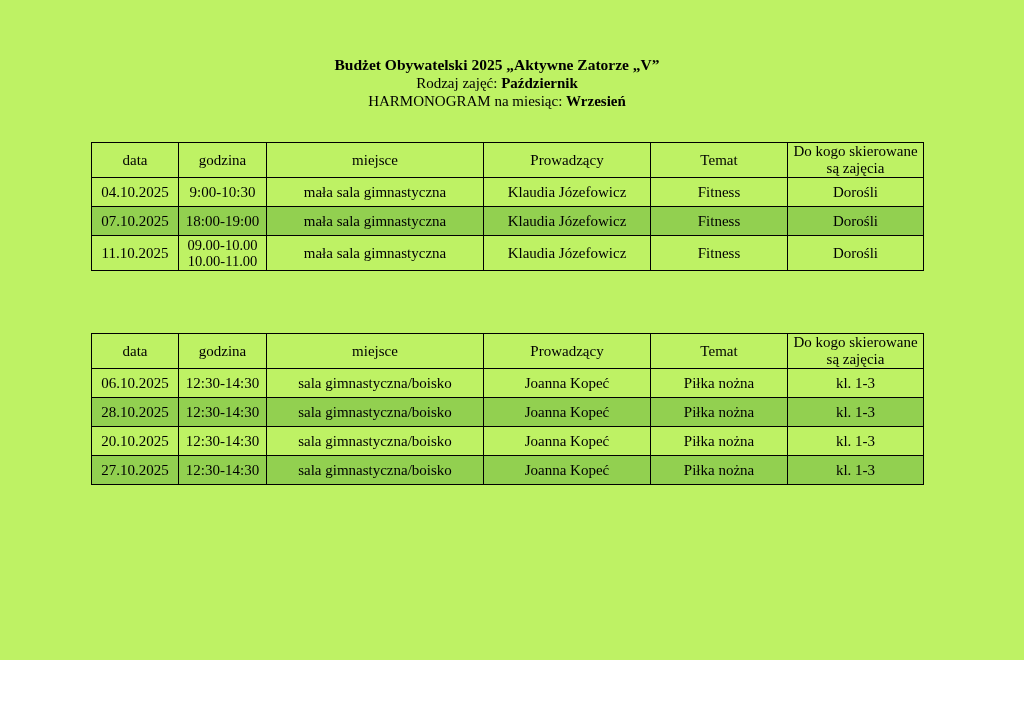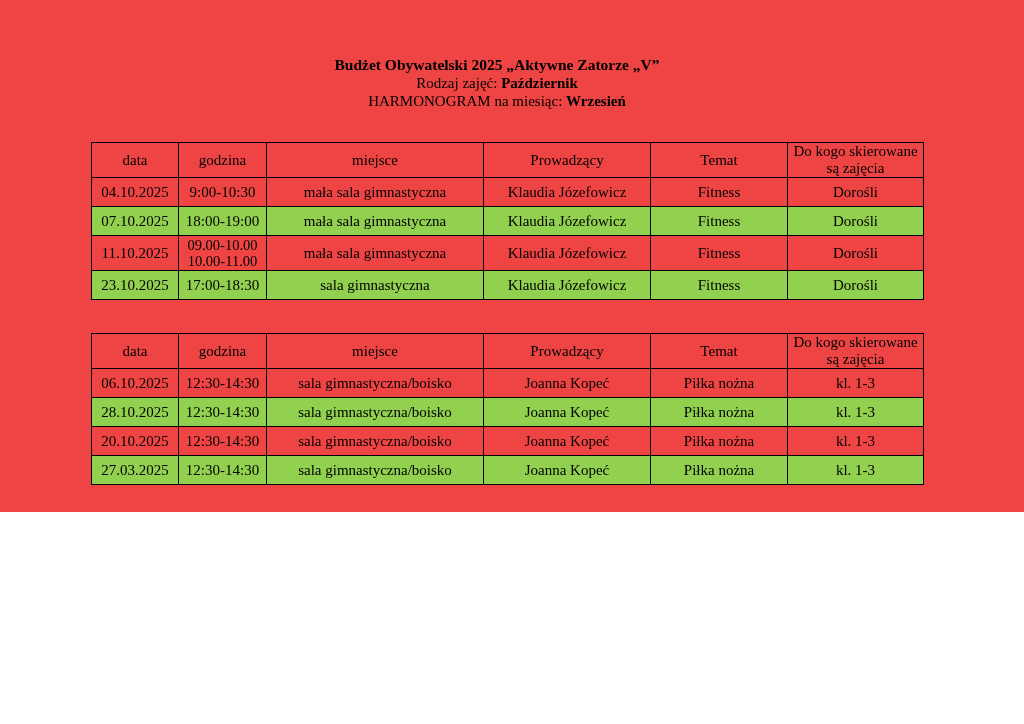--- a/index.html
+++ b/index.html
@@ -5,7 +5,7 @@
   * { margin:0; padding:0; box-sizing:border-box; }
   html,body { background:#ffffff; }
   .page {
-    position:relative; width:1024px; height:512px; background:#ef4444;
+    position:relative; width:1024px; height:660px; background:#bef264;
     font-family:"Liberation Serif","DejaVu Serif",serif; color:#000;
     overflow:hidden;
   }

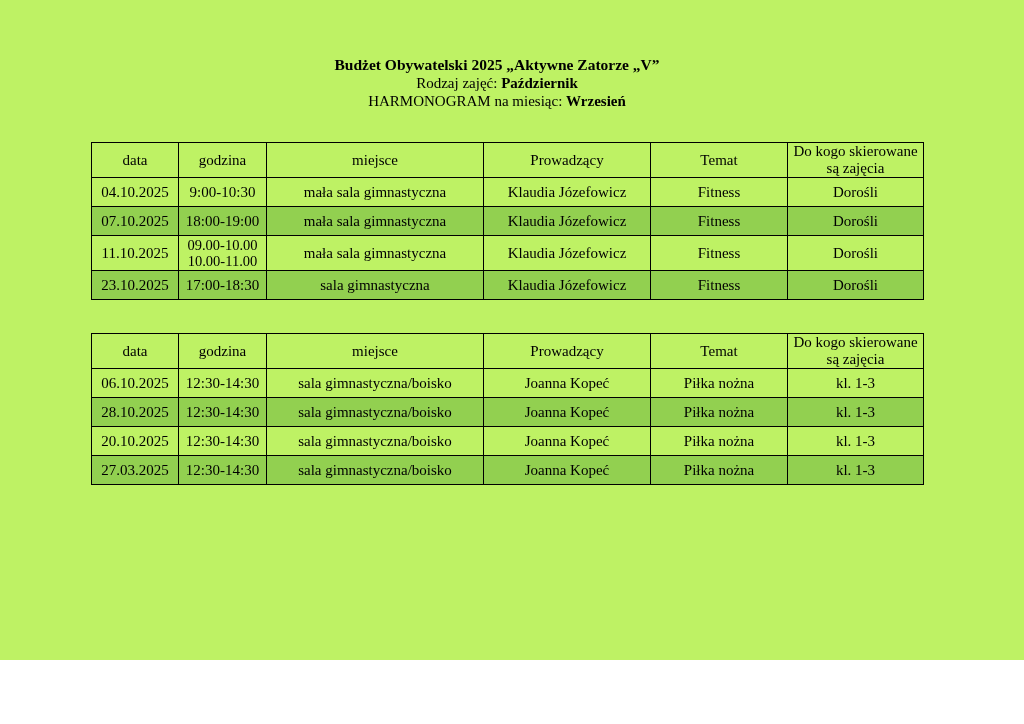--- a/index.html
+++ b/index.html
@@ -94,14 +94,6 @@
         <td>Fitness</td>
         <td>Dorośli</td>
       </tr>
-      <tr class="data-row green">
-        <td>23.10.2025</td>
-        <td>17:00-18:30</td>
-        <td>sala gimnastyczna</td>
-        <td>Klaudia Józefowicz</td>
-        <td>Fitness</td>
-        <td>Dorośli</td>
-      </tr>
     </tbody>
   </table>
 

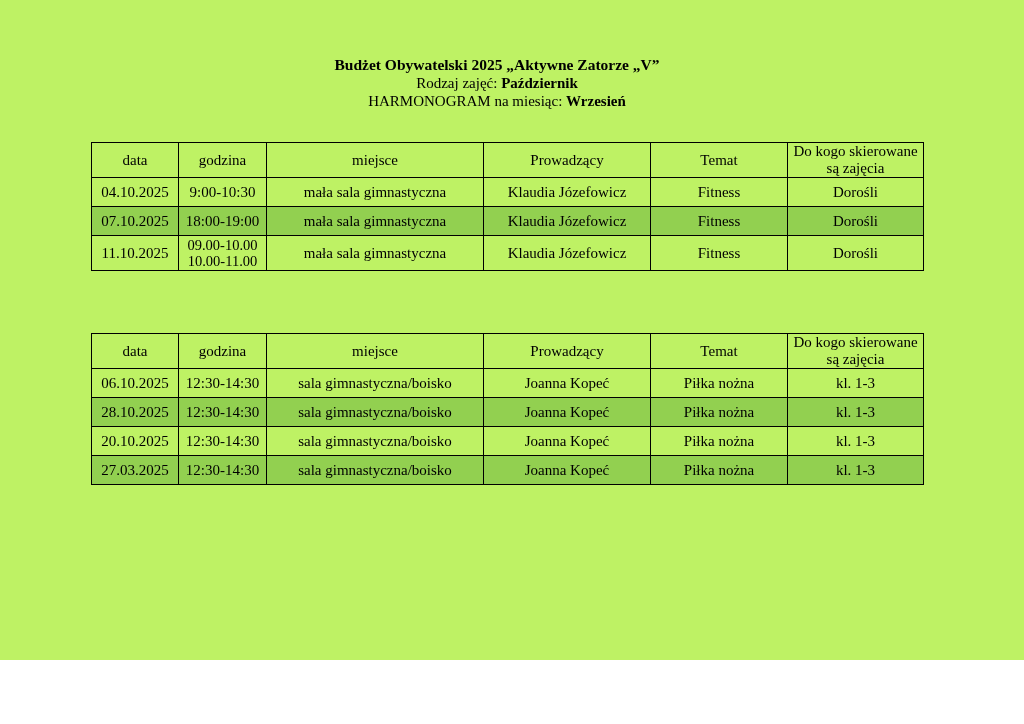--- a/index.html
+++ b/index.html
@@ -140,7 +140,7 @@
         <td>kl. 1-3</td>
       </tr>
       <tr class="data-row green">
-        <td>27.03.2025</td>
+        <td>27.10.2025</td>
         <td class="vt">12:30-14:30</td>
         <td>sala gimnastyczna/boisko</td>
         <td>Joanna Kopeć</td>

